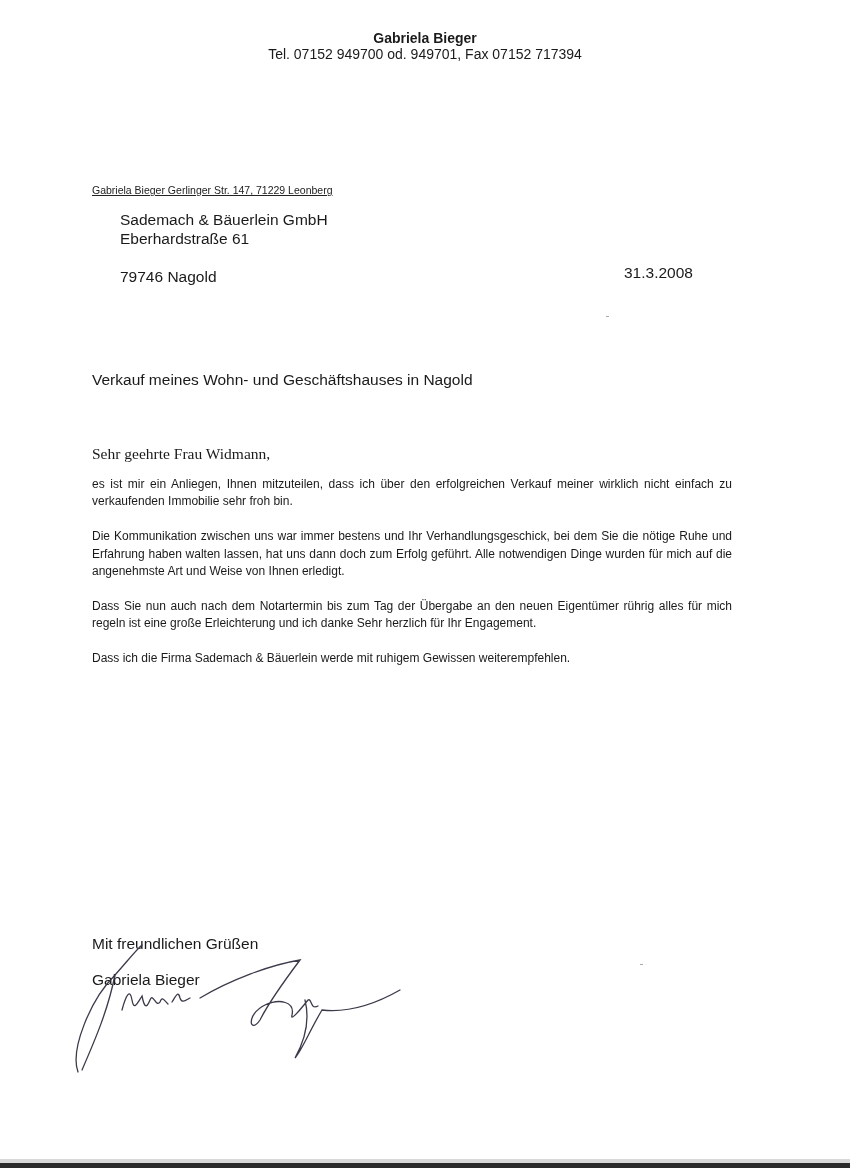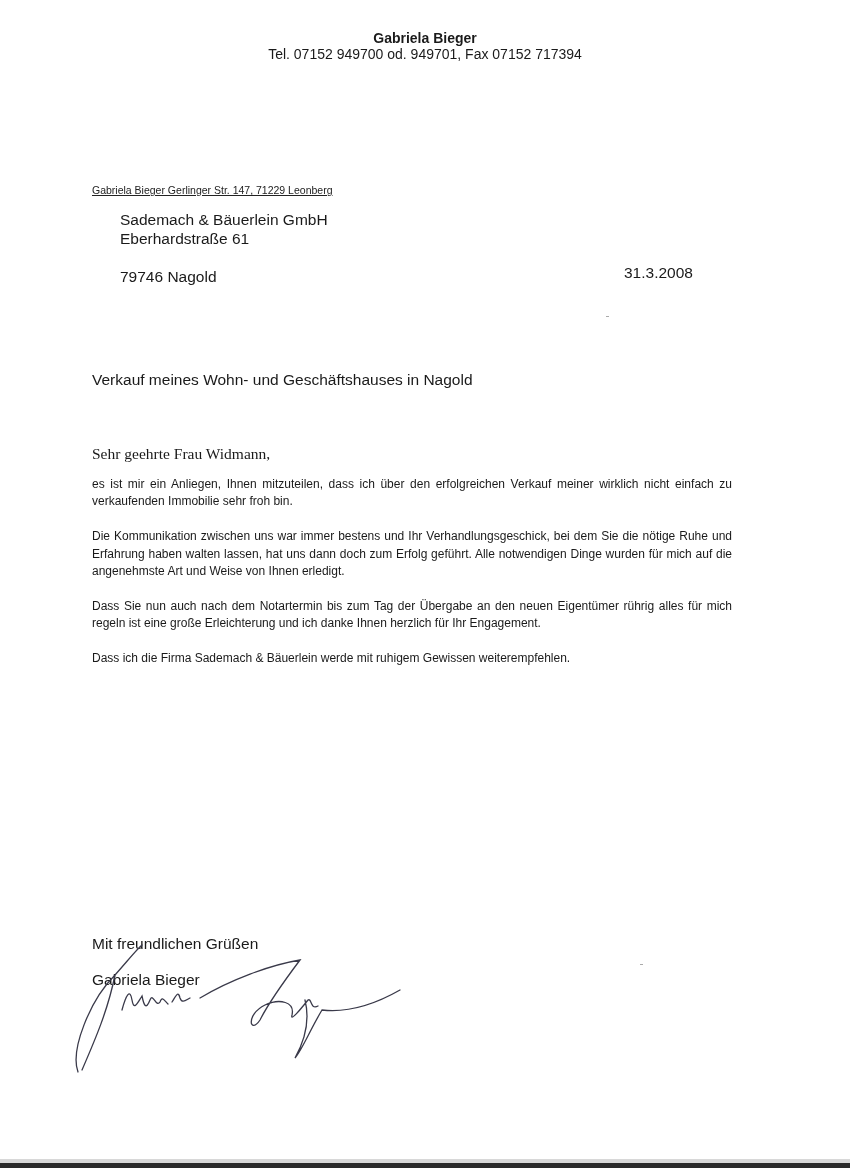--- a/index.html
+++ b/index.html
@@ -53,7 +53,7 @@
 <div class="abs body">
   <p>es ist mir ein Anliegen, Ihnen mitzuteilen, dass ich über den erfolgreichen Verkauf meiner wirklich nicht einfach zu verkaufenden Immobilie sehr froh bin.</p>
   <p>Die Kommunikation zwischen uns war immer bestens und Ihr Verhandlungsgeschick, bei dem Sie die nötige Ruhe und Erfahrung haben walten lassen, hat uns dann doch zum Erfolg geführt. Alle notwendigen Dinge wurden für mich auf die angenehmste Art und Weise von Ihnen erledigt.</p>
-  <p>Dass Sie nun auch nach dem Notartermin bis zum Tag der  Übergabe an den neuen Eigentümer rührig alles für mich regeln ist eine große Erleichterung und ich danke Ihnen herzlich für Ihr Engagement.</p>
+  <p>Dass Sie nun auch nach dem Notartermin bis zum Tag der  Übergabe an den neuen Eigentümer rührig alles für mich regeln ist eine große Erleichterung und ich danke Sehr herzlich für Ihr Engagement.</p>
   <p>Dass ich die Firma Sademach &amp; Bäuerlein werde mit ruhigem Gewissen weiterempfehlen.</p>
 </div>
 

